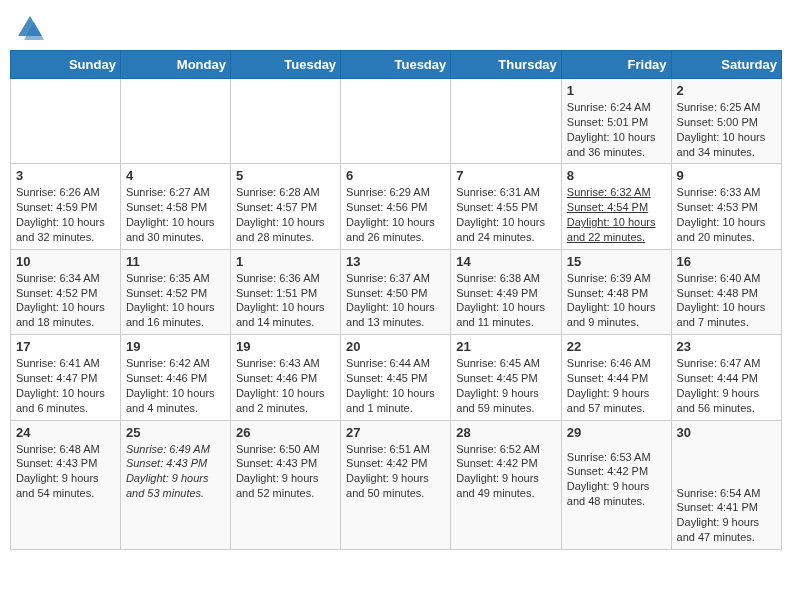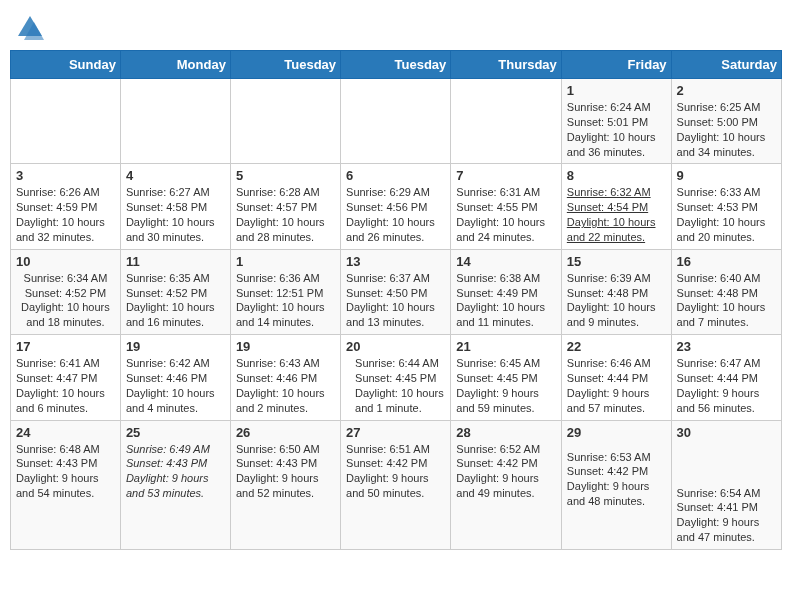--- a/index.html
+++ b/index.html
@@ -207,7 +207,7 @@
       <tr>
         <td>
           <span class="day-num">10</span>
-          <div class="cell-content" style="white-space: pre-line; text-align: center;">Sunrise: 6:34 AM
+          <div class="cell-content" style="white-space: pre-line;">Sunrise: 6:34 AM
 Sunset: 4:52 PM
 Daylight: 10 hours
 and 18 minutes.</div>

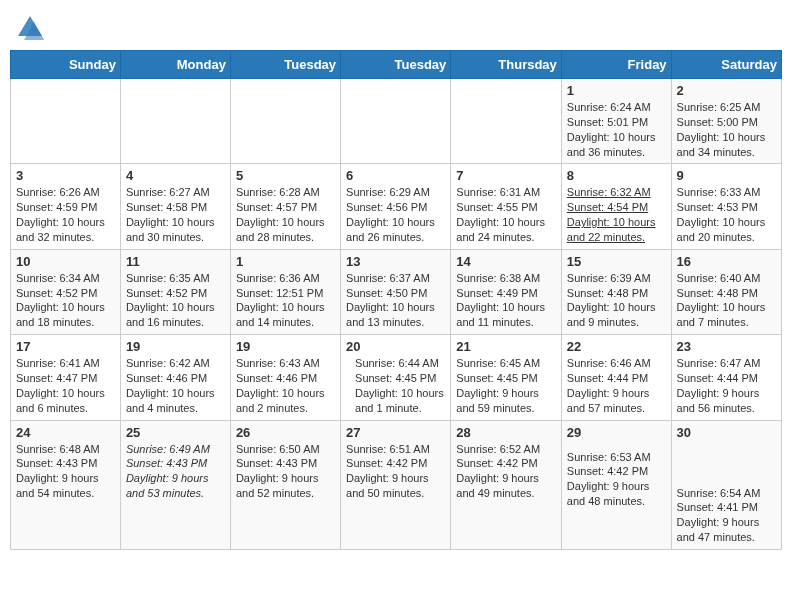--- a/index.html
+++ b/index.html
@@ -222,7 +222,7 @@
         <td>
           <span class="day-num">1</span>
           <div class="cell-content" style="white-space: pre-line;">Sunrise: 6:36 AM
-Sunset: 12:51 PM
+Sunset: 1:51 PM
 Daylight: 10 hours
 and 14 minutes.</div>
         </td>

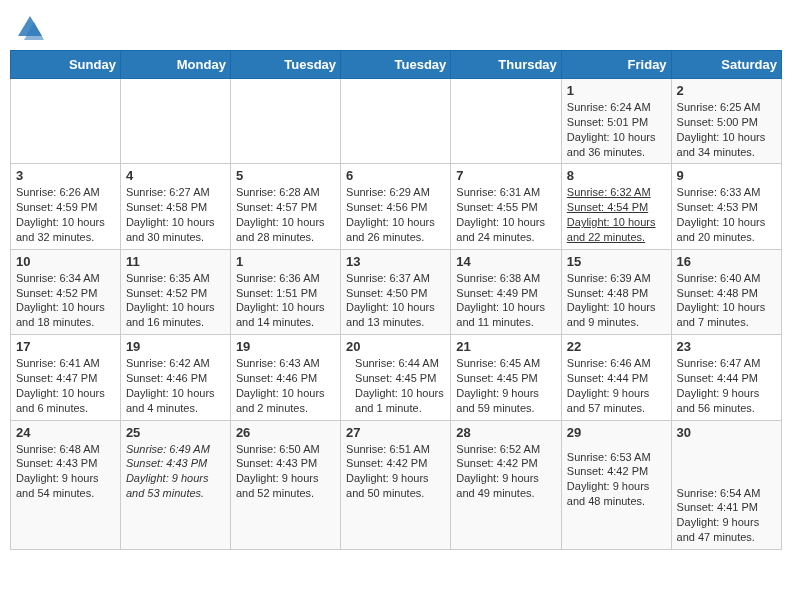--- a/index.html
+++ b/index.html
@@ -279,7 +279,7 @@
         </td>
         <td>
           <span class="day-num">20</span>
-          <div class="cell-content" style="white-space: pre-line; margin-left: 9px;">Sunrise: 6:44 AM
+          <div class="cell-content" style="white-space: pre-line;">Sunrise: 6:44 AM
 Sunset: 4:45 PM
 Daylight: 10 hours
 and 1 minute.</div>

